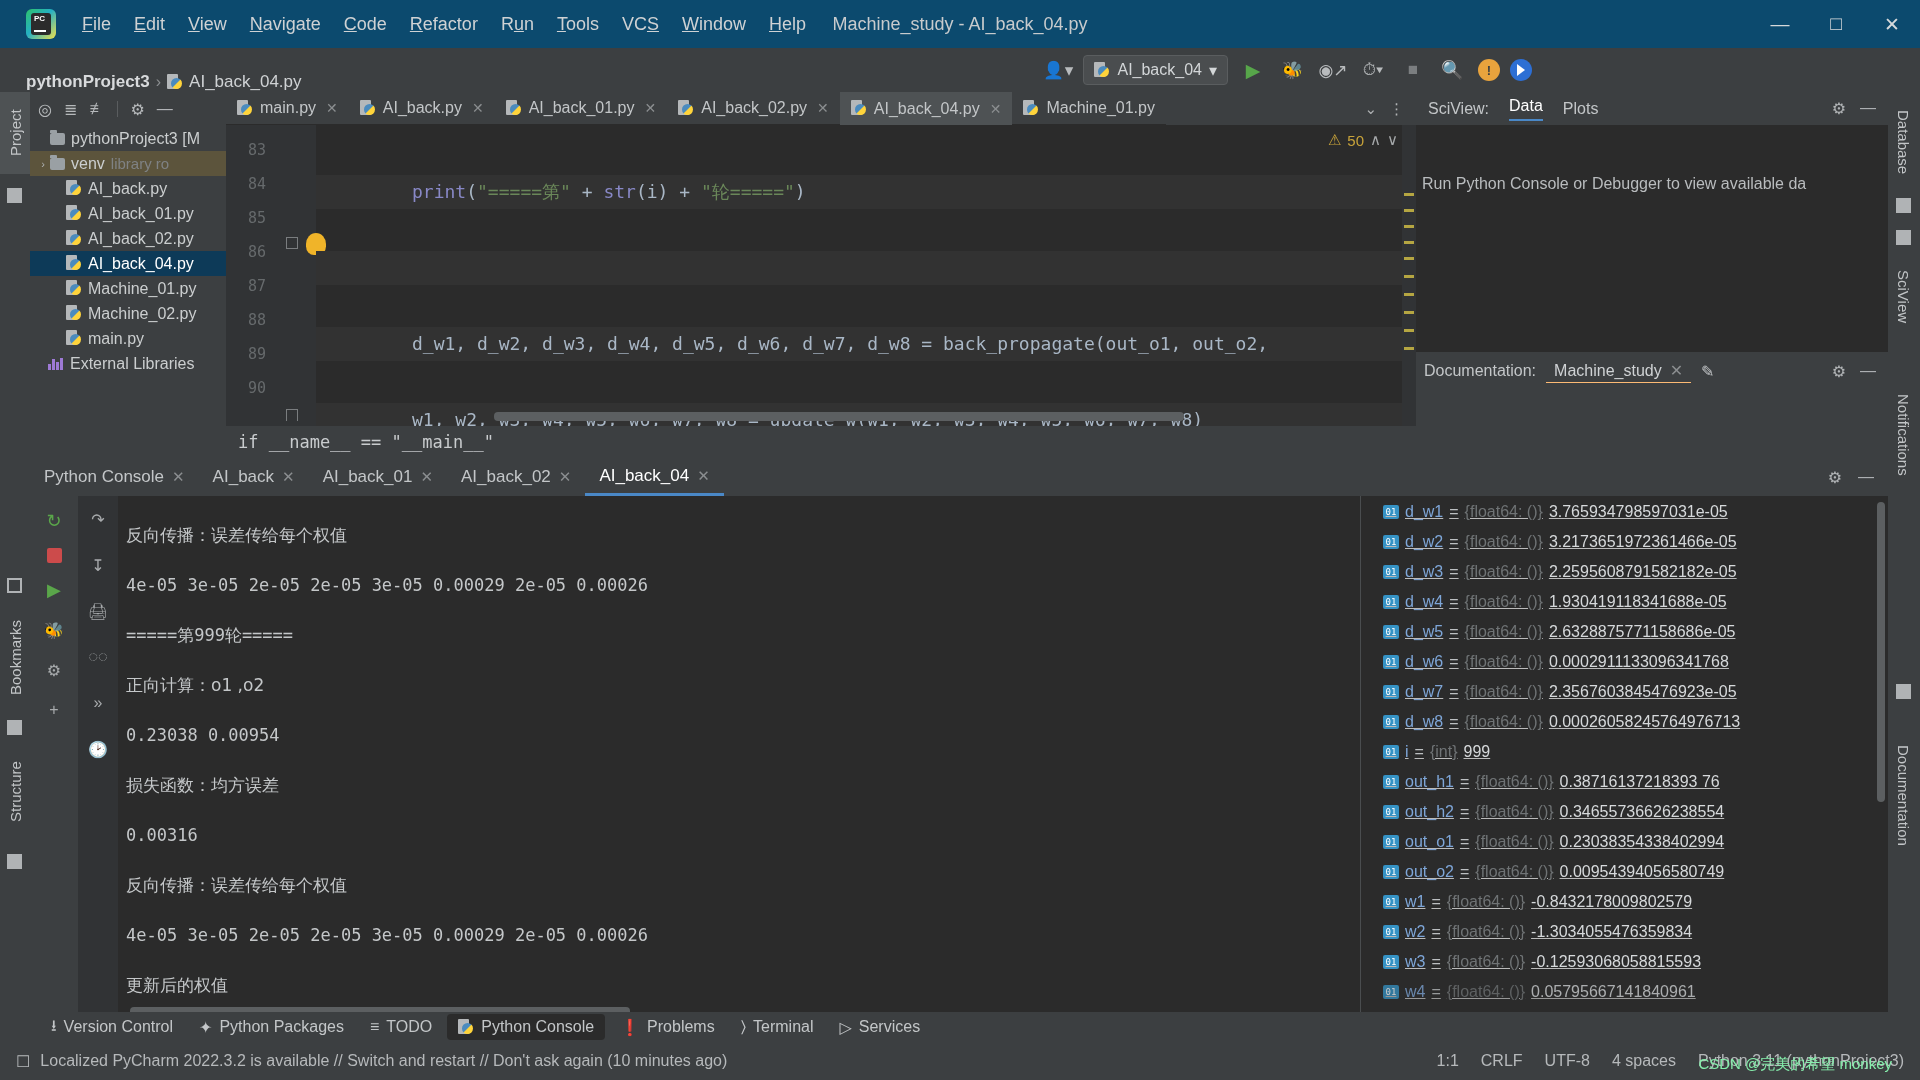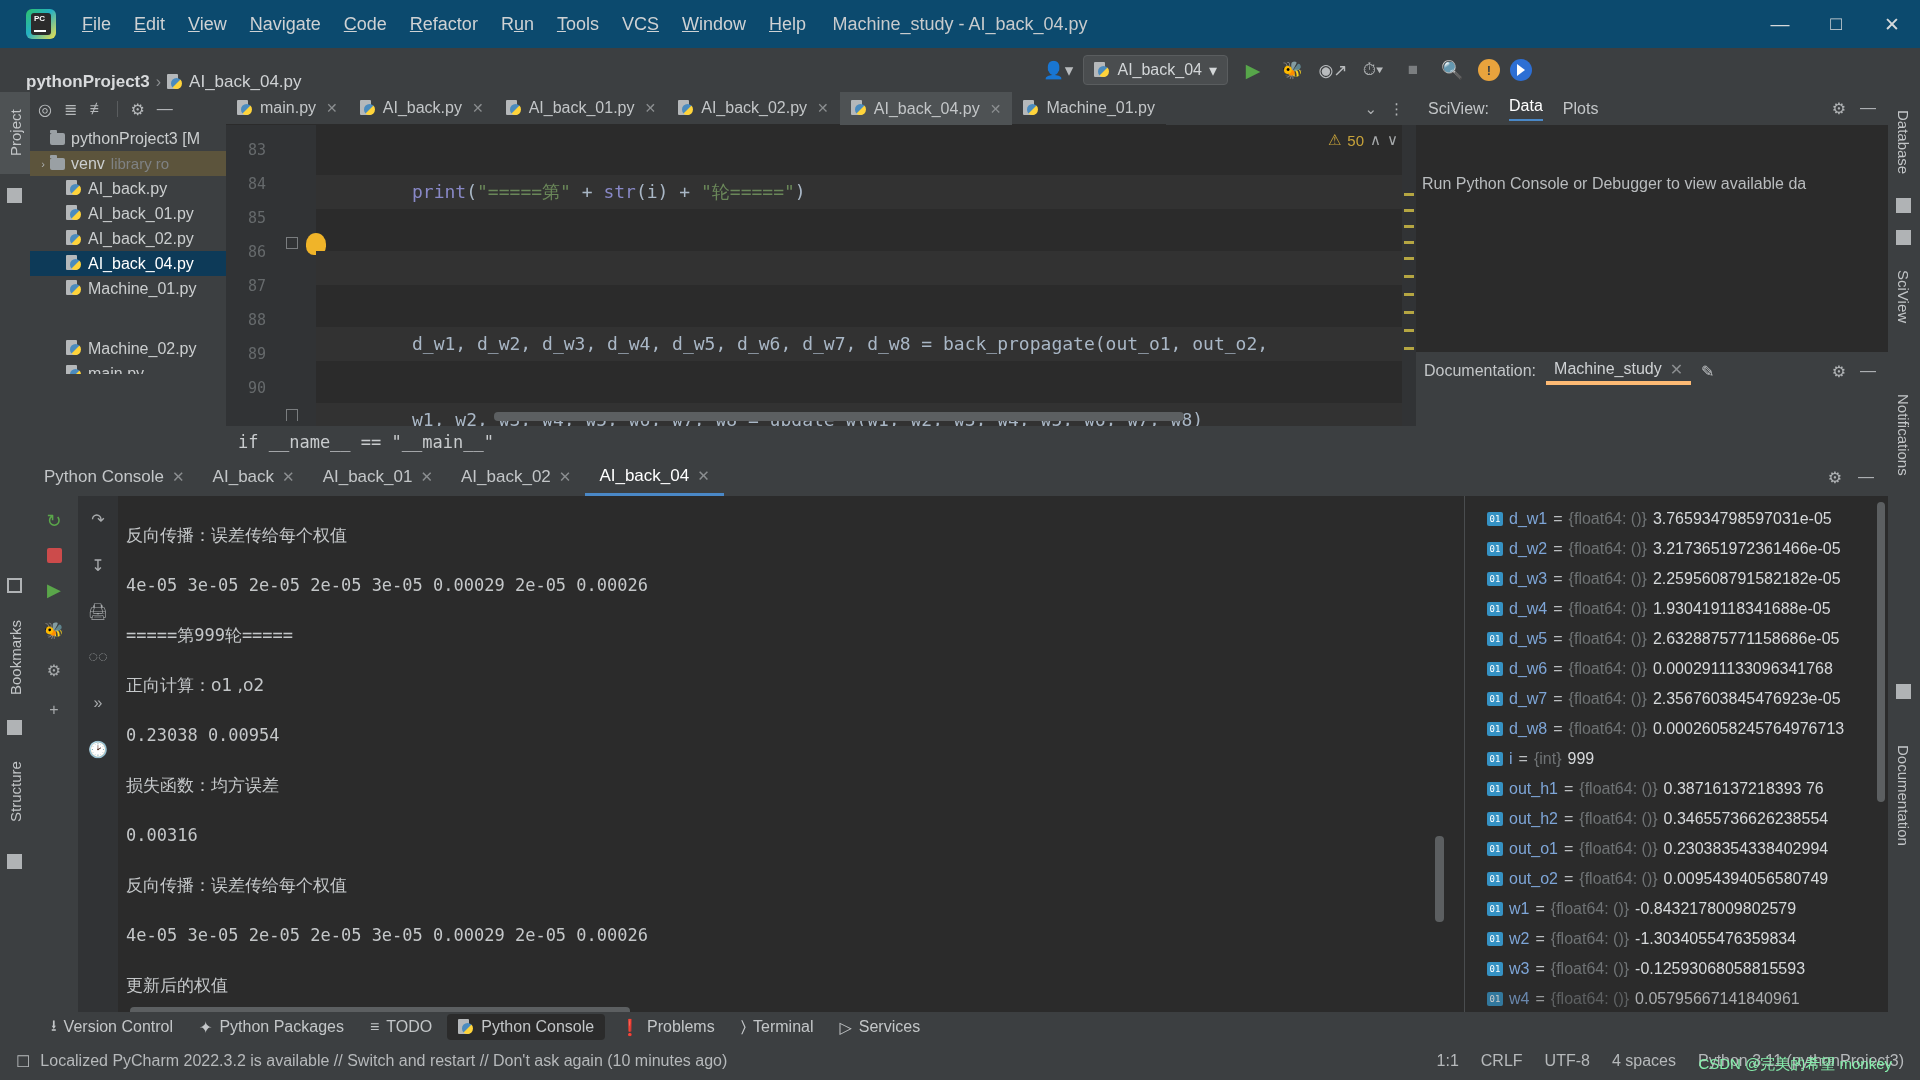--- a/index.html
+++ b/index.html
@@ -277,7 +277,7 @@
         <span class="pyico"></span>
         <span style="margin-left:6px;">Machine_01.py</span>
       </div>
-      <div class="tnode" style="padding-left:36px;margin-top:35px;">
+      <div class="tnode" style="padding-left:36px;">
         <span class="pyico"></span>
         <span style="margin-left:6px;">Machine_02.py</span>
       </div>

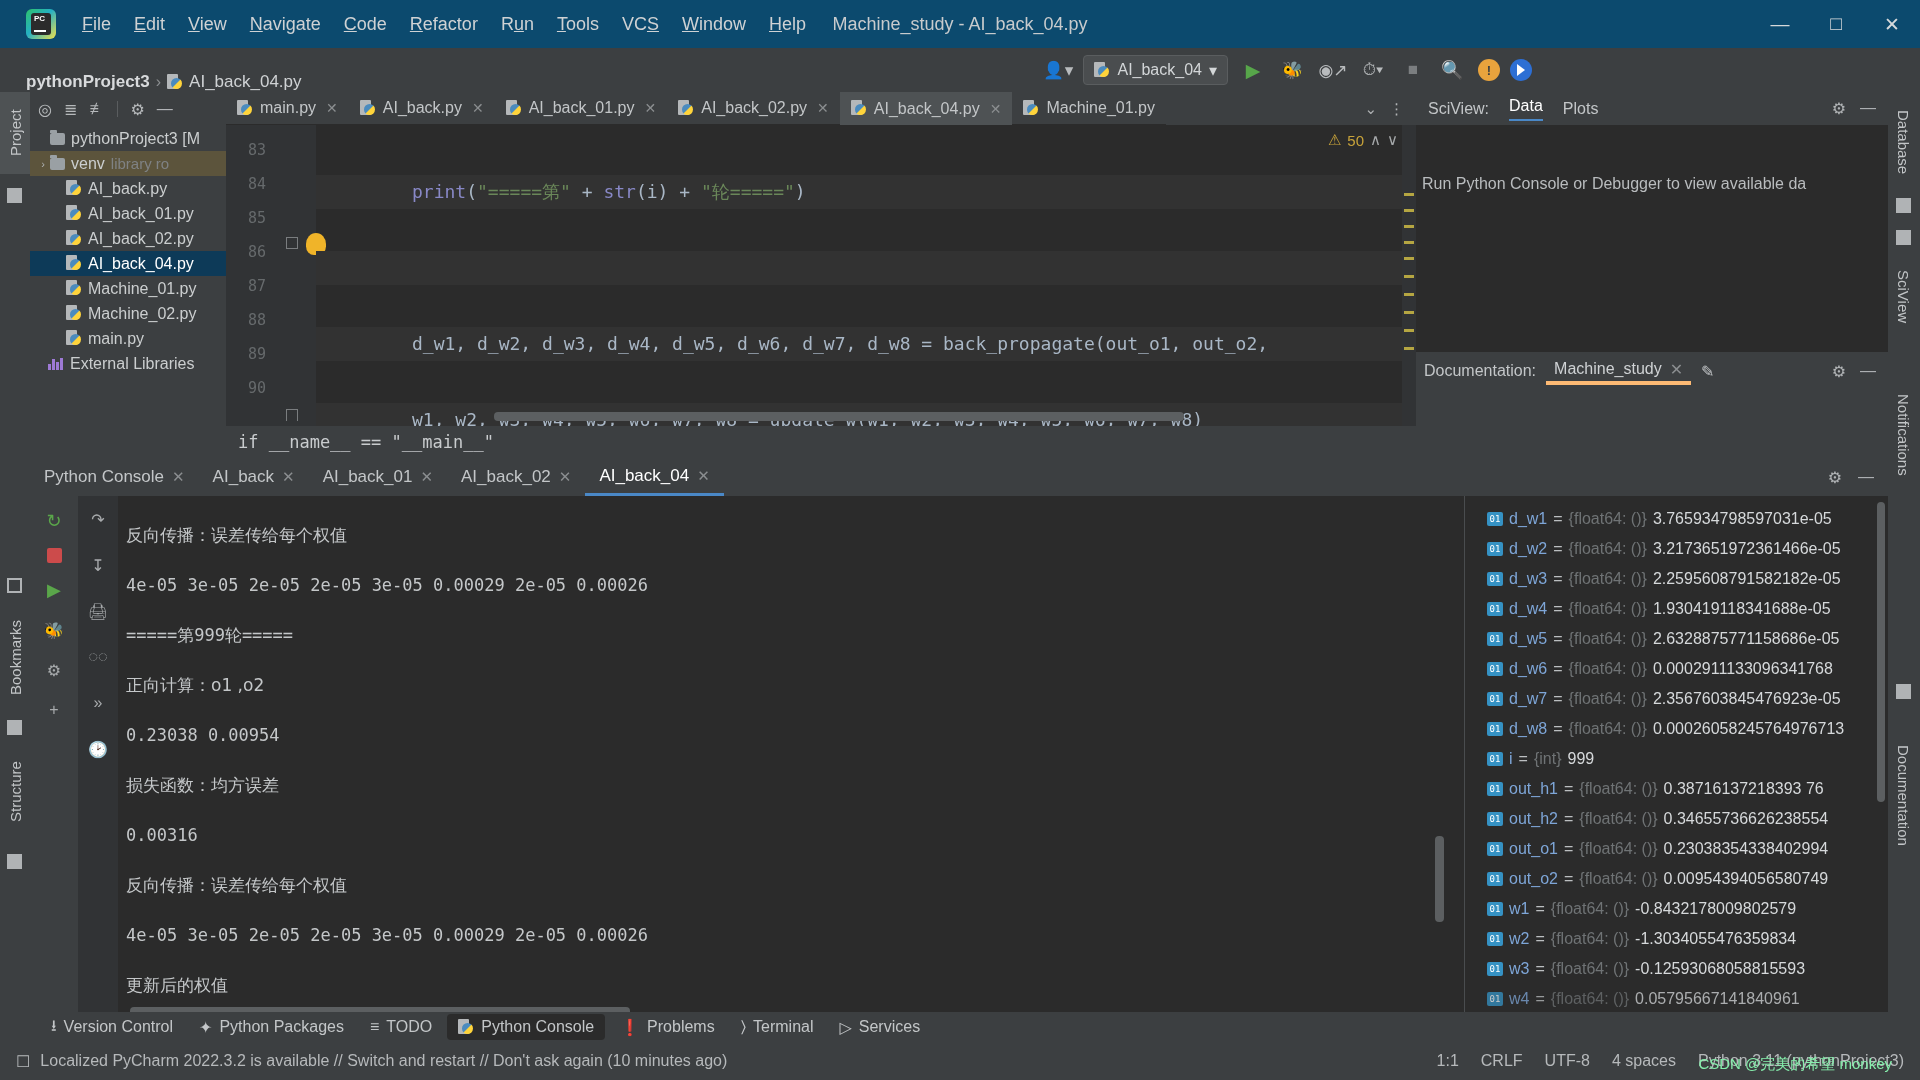--- a/index.html
+++ b/index.html
@@ -118,7 +118,7 @@
   #scibody{ position:absolute;top:33px;left:0;right:0;bottom:74px;background:#2b2b2b;}
   #scimsg{ padding:50px 0 0 6px;font-size:16px;color:#b9bcbe;white-space:nowrap;}
   #docbar{ position:absolute;left:0;right:0;bottom:36px;height:38px;background:#3c3f41;display:flex;align-items:center;gap:10px;padding-left:8px;font-size:16px;color:#c3c6c8;}
-  #docbar .field{ display:flex;align-items:center;gap:8px;border-bottom:4px solid #fdba74;padding:2px 8px;color:#cfd2d4;text-align:right;}
+  #docbar .field{ display:flex;align-items:center;gap:8px;border-bottom:1px solid #fdba74;padding:2px 8px;color:#cfd2d4;text-align:right;}
   #docbar .right{margin-left:auto;display:flex;gap:14px;padding-right:12px;color:#b0b3b5;}
 
   

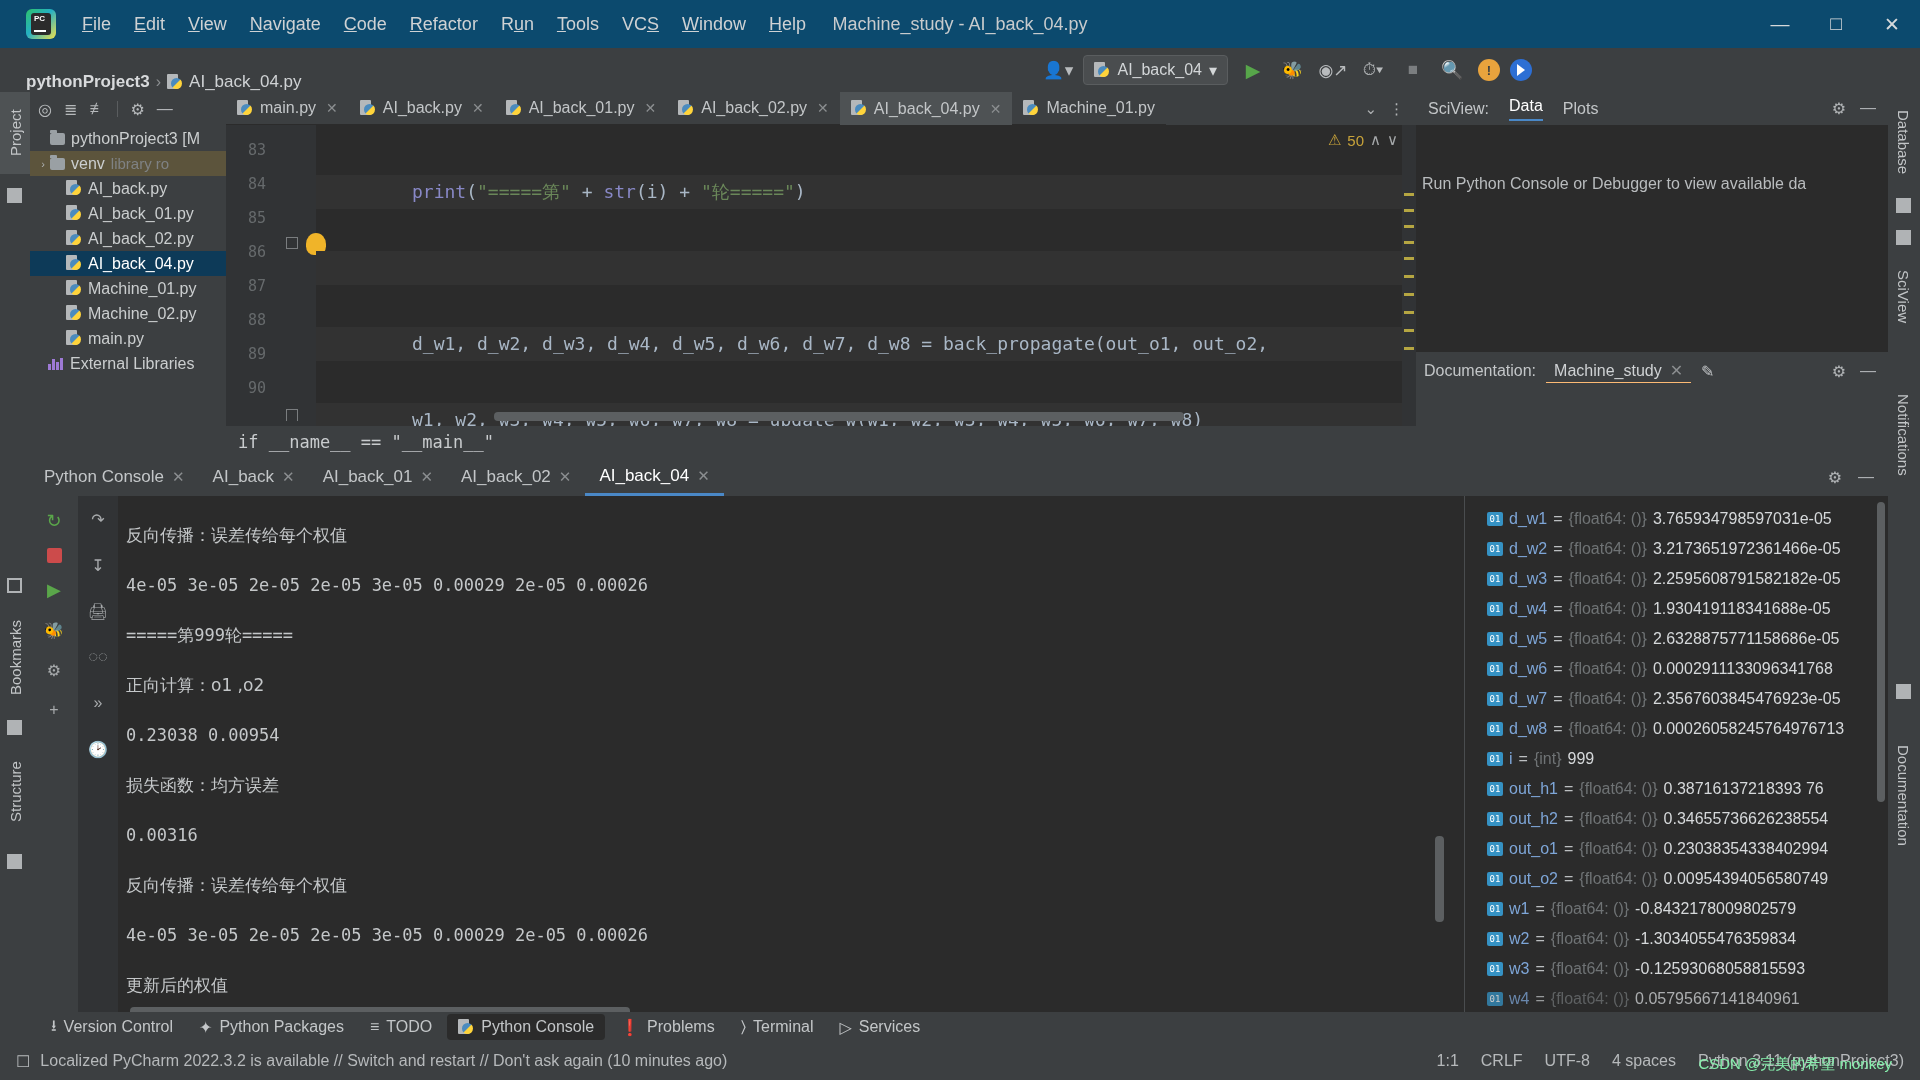--- a/index.html
+++ b/index.html
@@ -151,8 +151,8 @@
   #cscroll-h{position:absolute;left:100px;bottom:6px;width:500px;height:9px;background:#5c5f61;border-radius:4px;}
 
   
-  #vars{position:absolute;right:0;top:0;width:424px;bottom:0;background:#2b2b2b;border-left:1px solid #4a4d4f;
-        overflow:hidden;padding-top:8px;}
+  #vars{position:absolute;right:0;top:0;width:528px;bottom:0;background:#2b2b2b;border-left:1px solid #4a4d4f;
+        overflow:hidden;padding-top:1px;text-decoration:underline;}
   .vrow{height:30px;display:flex;align-items:center;gap:6px;font-size:16px;white-space:nowrap;padding-left:22px;}
   .vbadge{width:16px;height:14px;background:#3592c4;color:#fff;font-size:9px;display:flex;
           align-items:center;justify-content:center;border-radius:2px;font-family:"DejaVu Sans Mono",monospace;}

